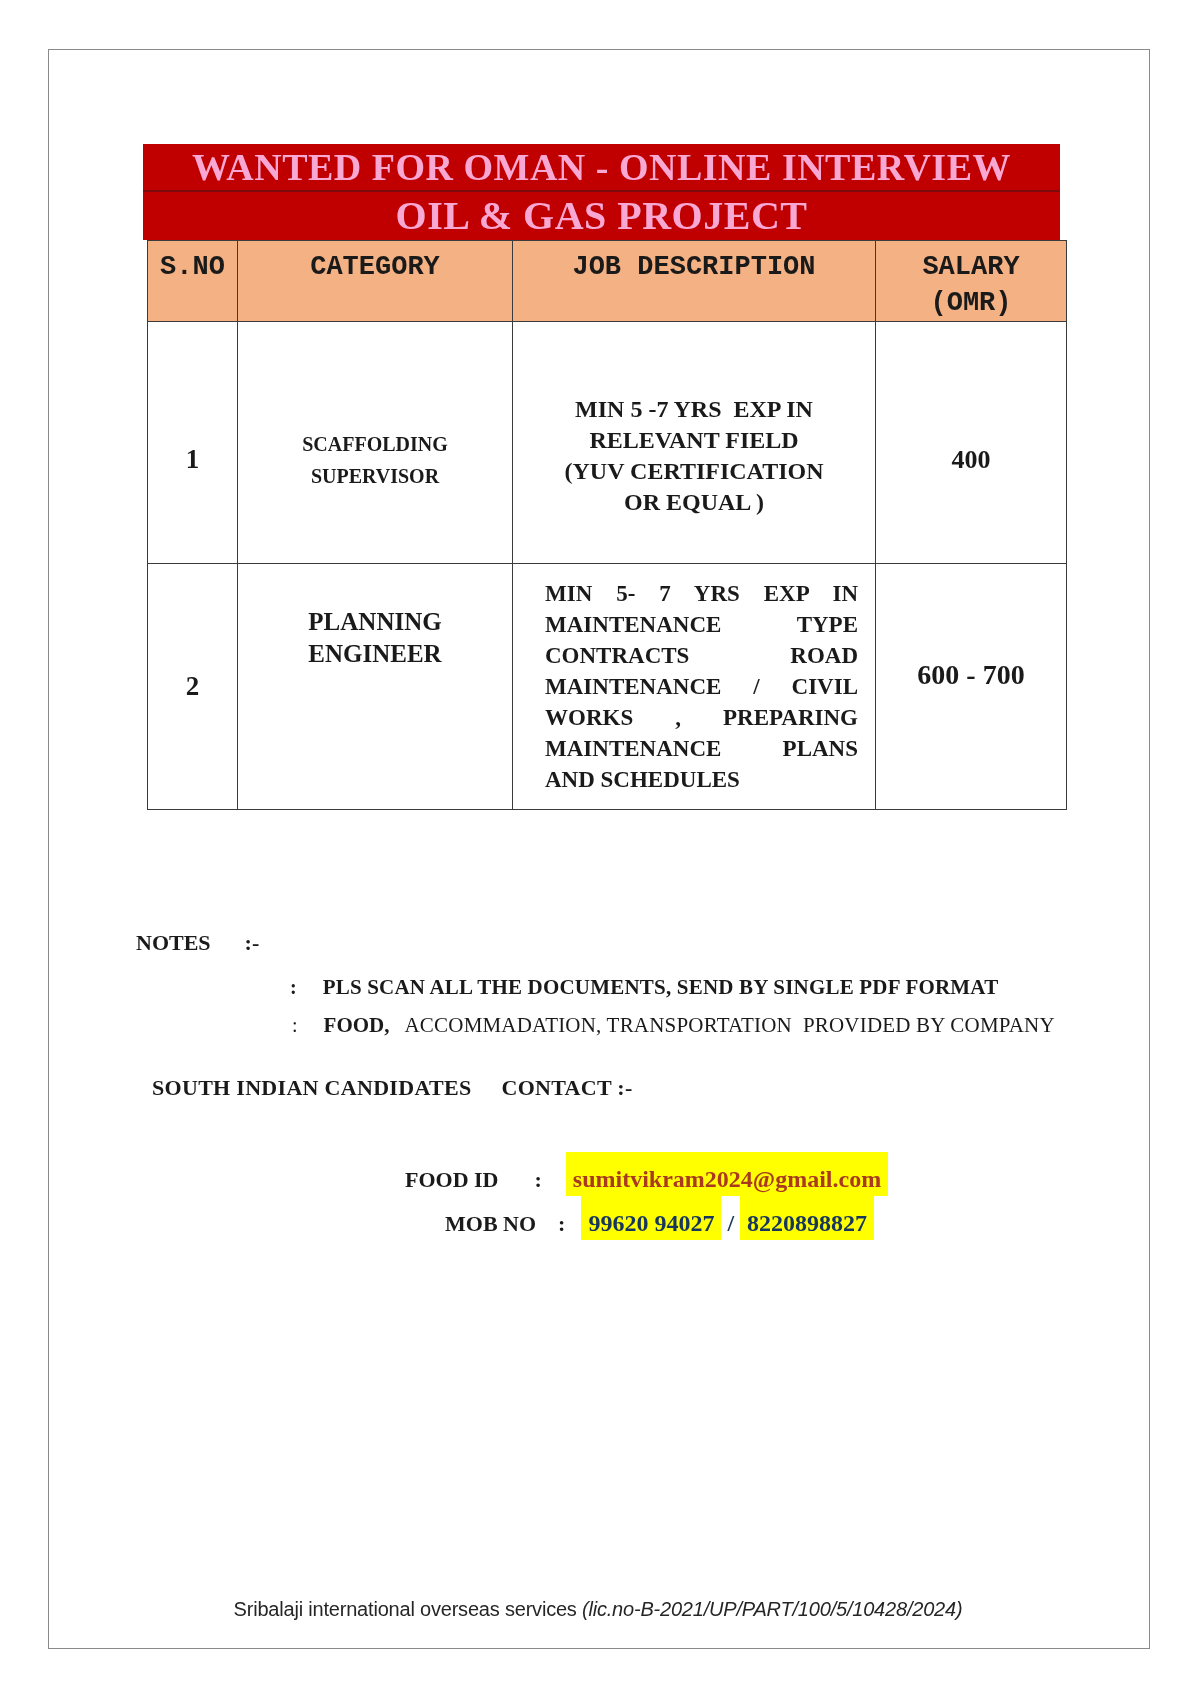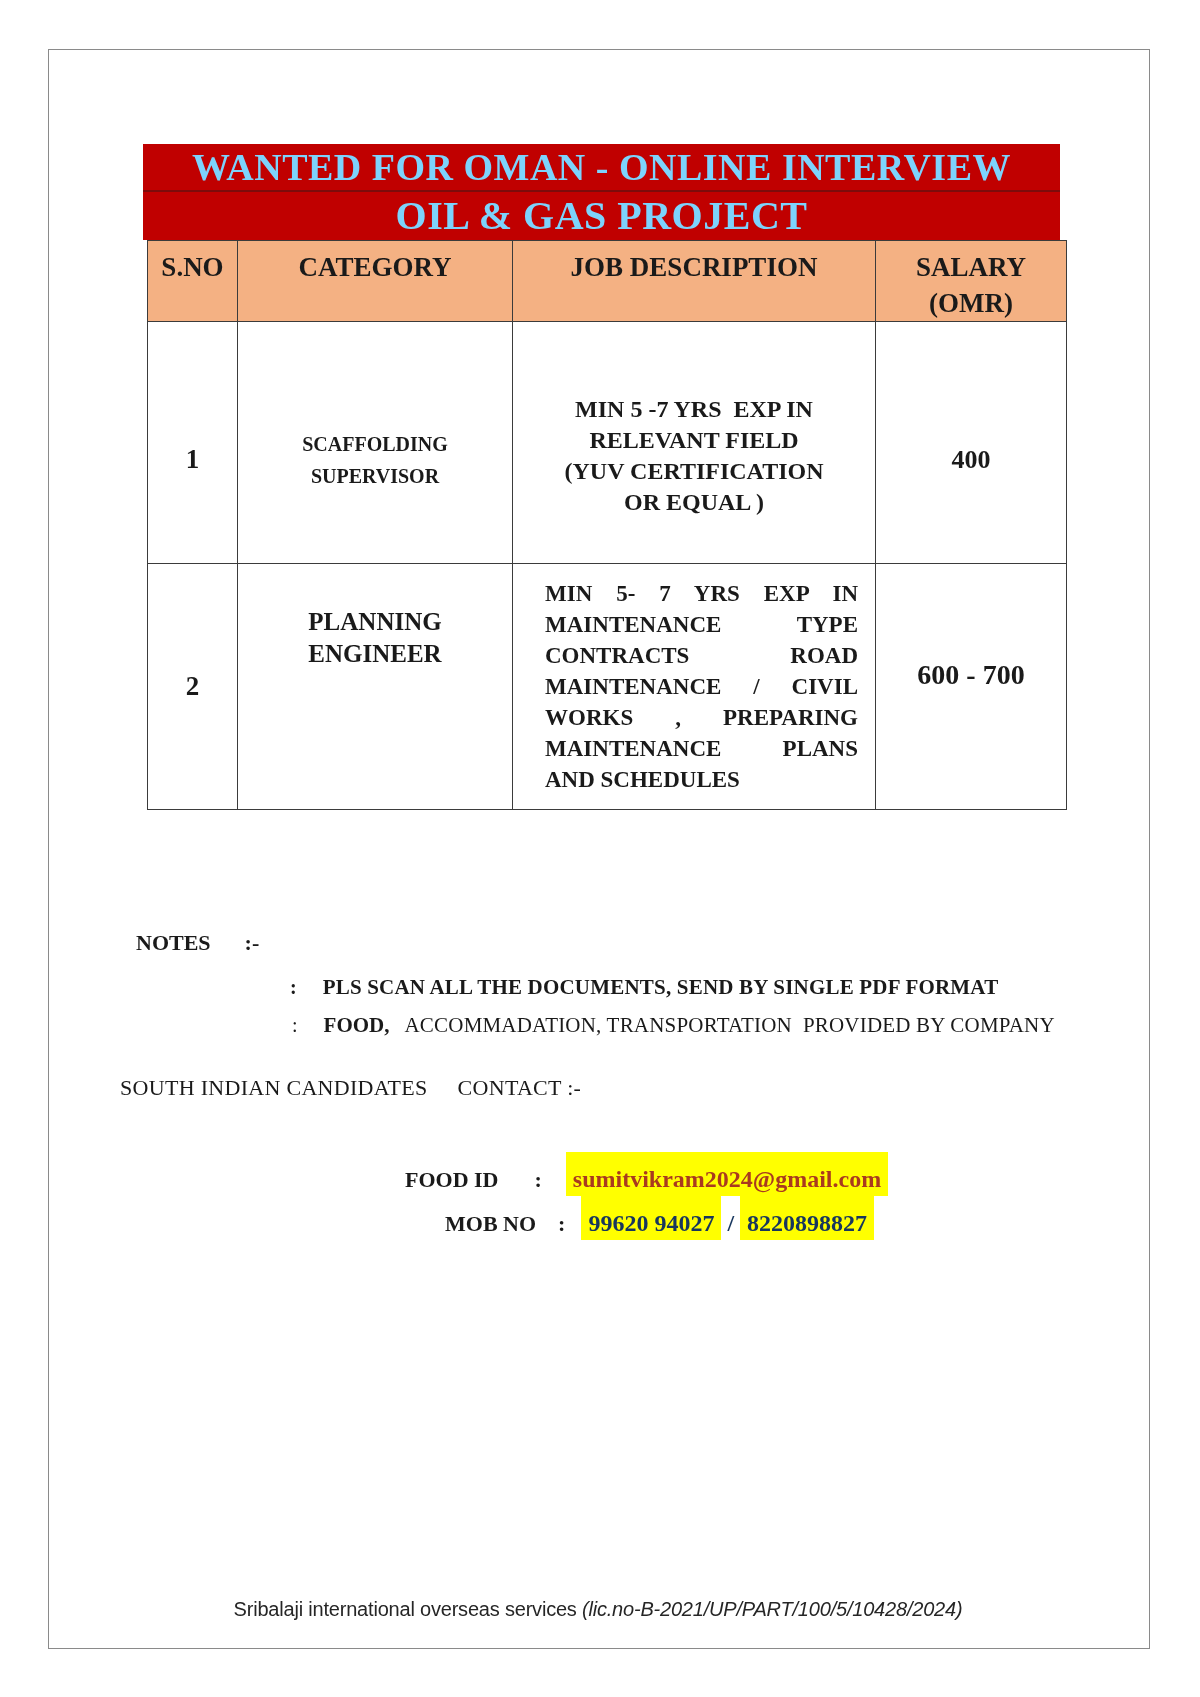--- a/index.html
+++ b/index.html
@@ -22,7 +22,7 @@
   }
   .banner-line{
     height:48px;line-height:48px;text-align:center;
-    color:#7dd3fc;font-weight:bold;font-size:40px;letter-spacing:0.5px;
+    color:#f9a8d4;font-weight:bold;font-size:40px;letter-spacing:0.5px;
     white-space:nowrap;
   }
   .banner-line.first{border-bottom:2px solid #7d0b0b;height:46px;line-height:46px;font-size:38px;}

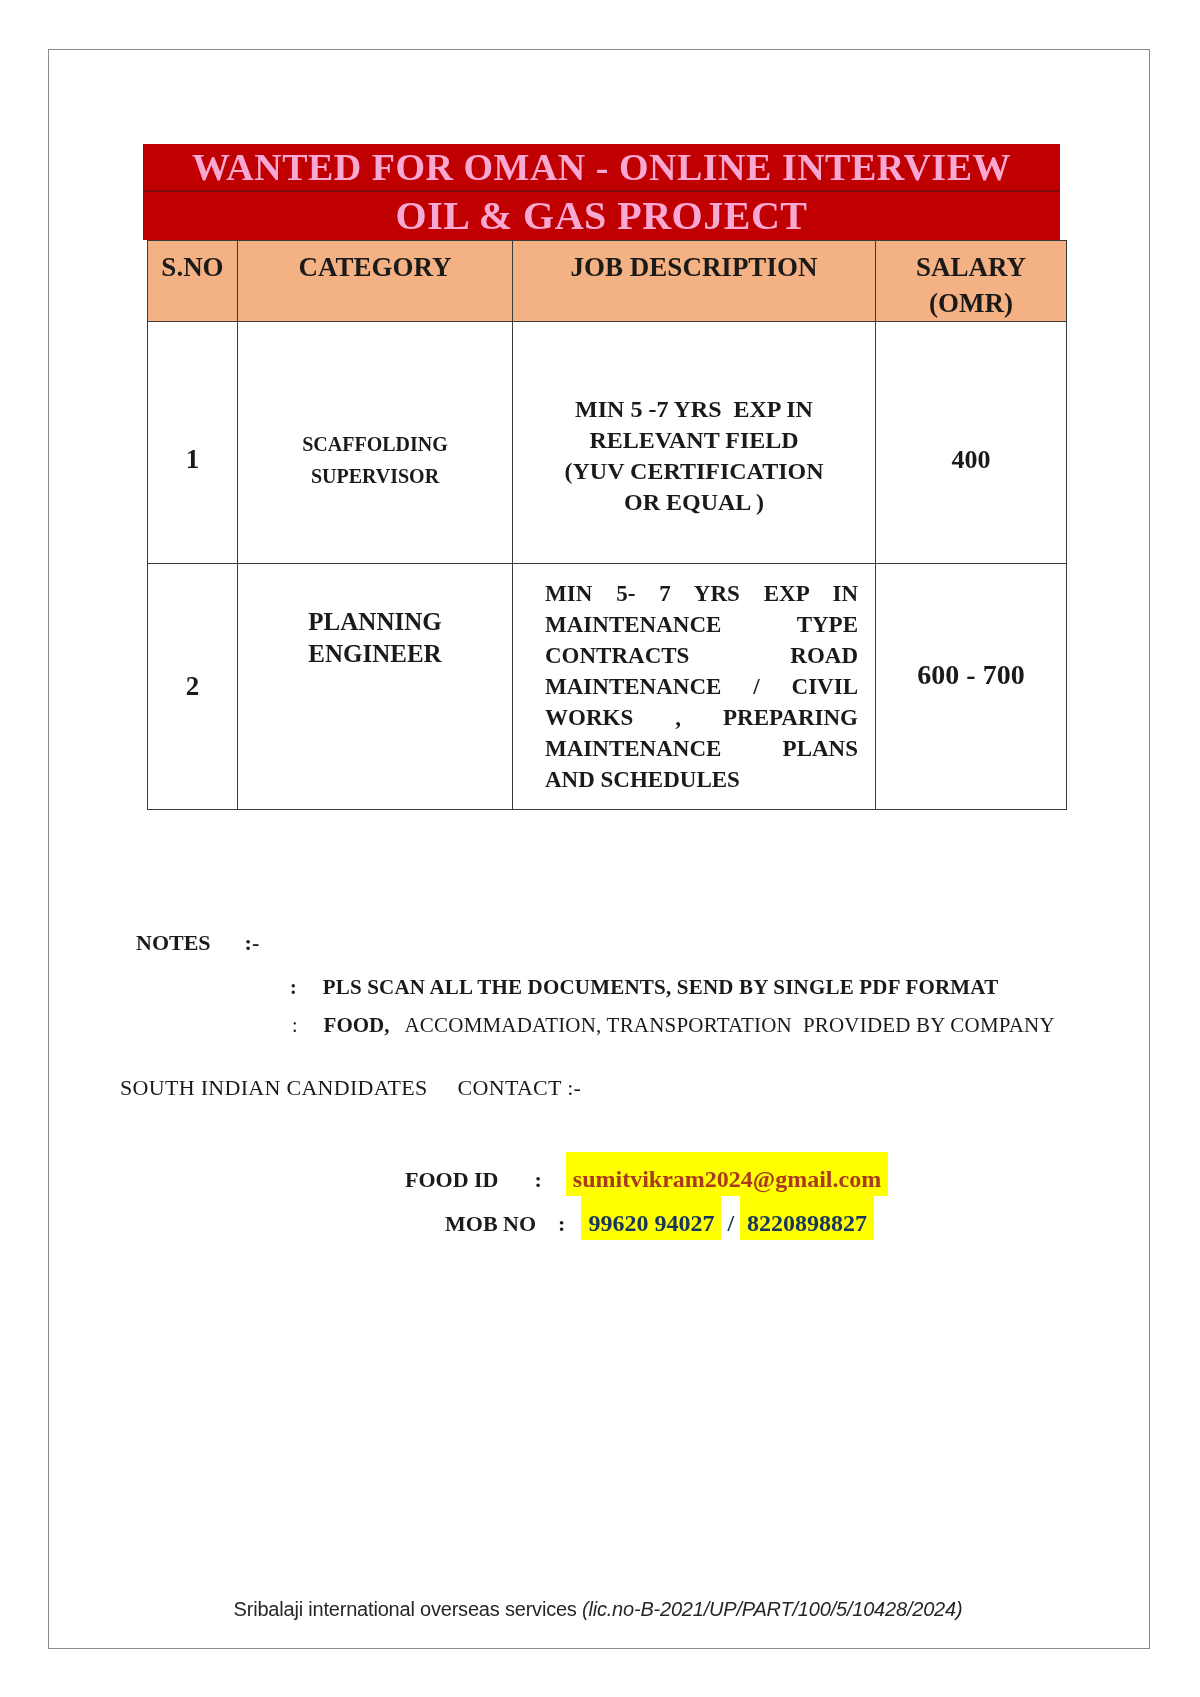--- a/index.html
+++ b/index.html
@@ -43,7 +43,7 @@
     background:#F4B183;
     font-size:27px;font-weight:bold;line-height:36px;
     vertical-align:top;padding-top:8px;height:70px;
-    text-align:center;white-space:pre-wrap;
+    text-align:center;white-space:pre-wrap;font-family:Liberation Mono, monospace;
   }
   tr.r1{height:242px;}
   tr.r2{height:246px;}

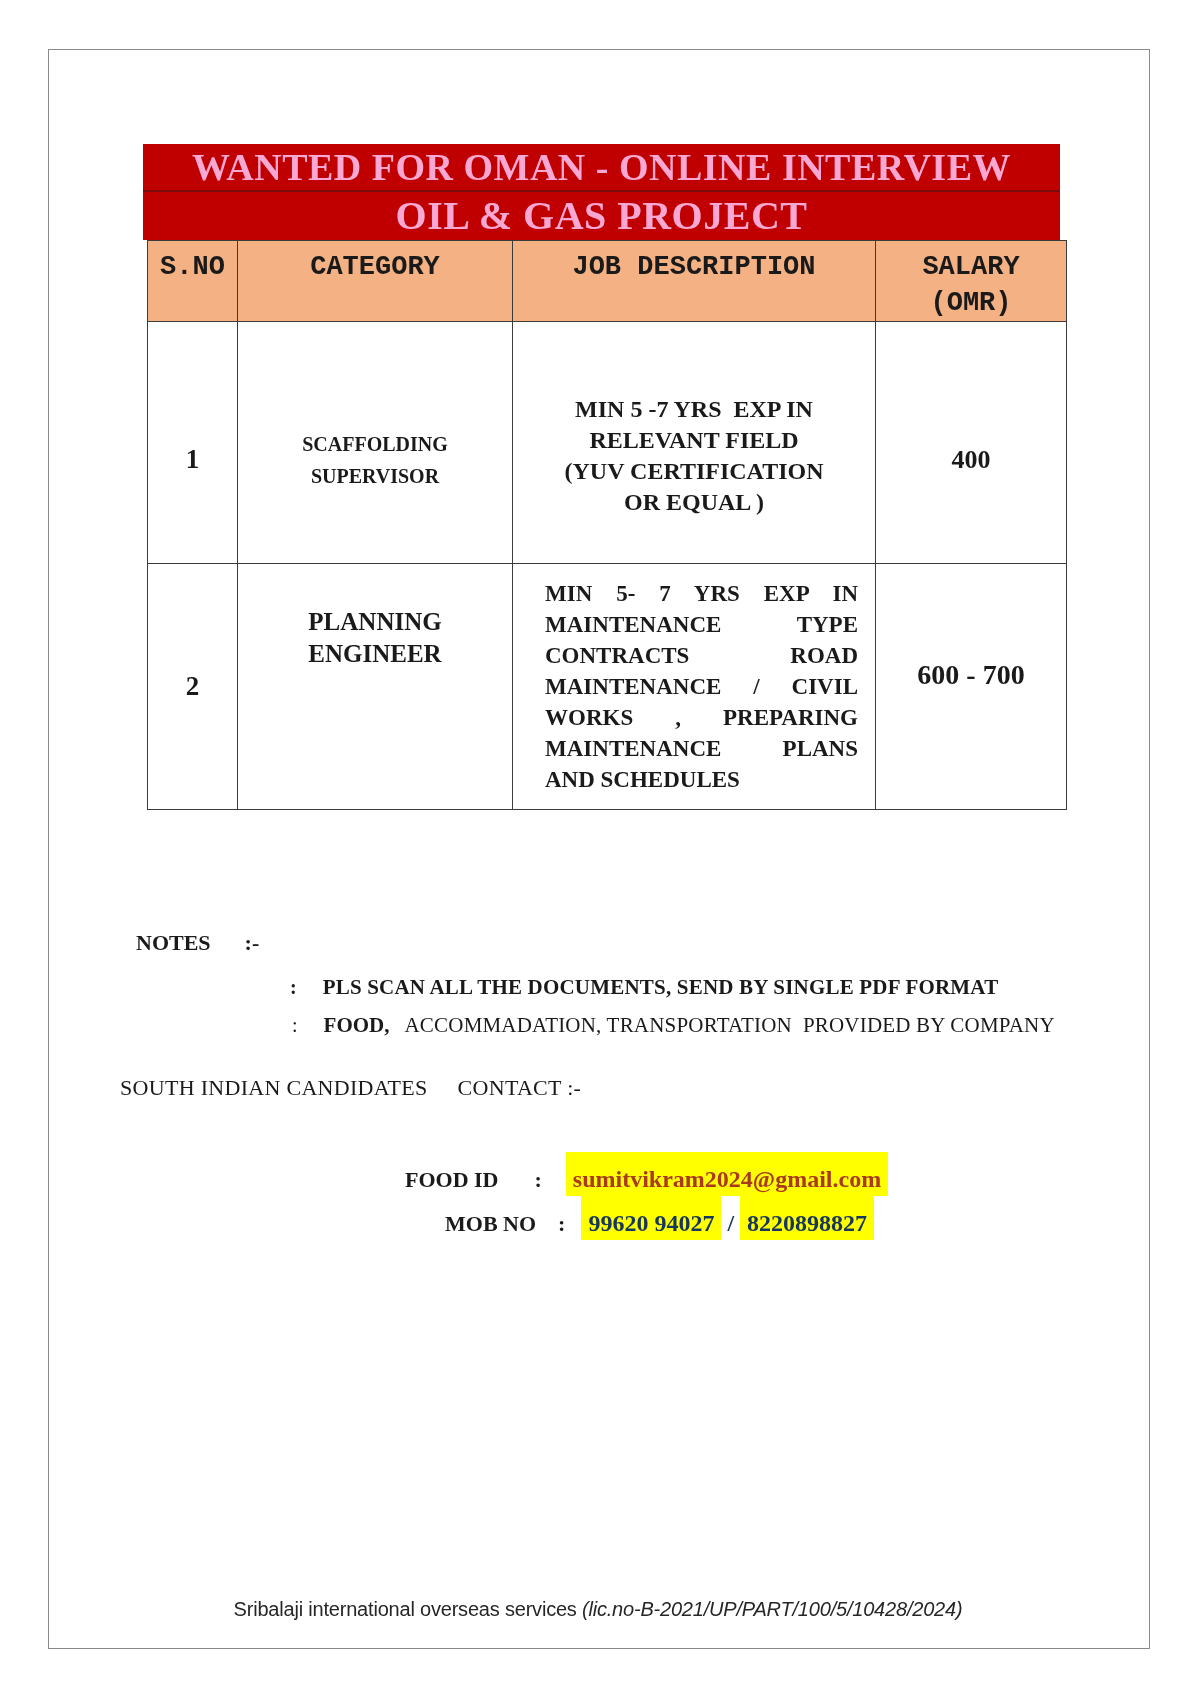--- a/index.html
+++ b/index.html
@@ -75,7 +75,7 @@
   .note-text-bold{margin-left:26px;font-size:21px;font-weight:bold;white-space:pre-wrap;}
   .note-text-rest{margin-left:15px;font-size:21px;font-weight:normal;white-space:pre-wrap;letter-spacing:0.2px;}
   
-  .contact-heading{position:absolute;left:120px;top:1075px;font-size:22px;font-weight:normal;letter-spacing:0.3px;}
+  .contact-heading{position:absolute;left:152px;top:1075px;font-size:22px;font-weight:bold;letter-spacing:0.3px;}
   .contact-heading .right{margin-left:30px;}
   .mail-row{position:absolute;left:405px;top:1152px;display:flex;align-items:baseline;}
   .mob-row{position:absolute;left:445px;top:1196px;display:flex;align-items:baseline;}

